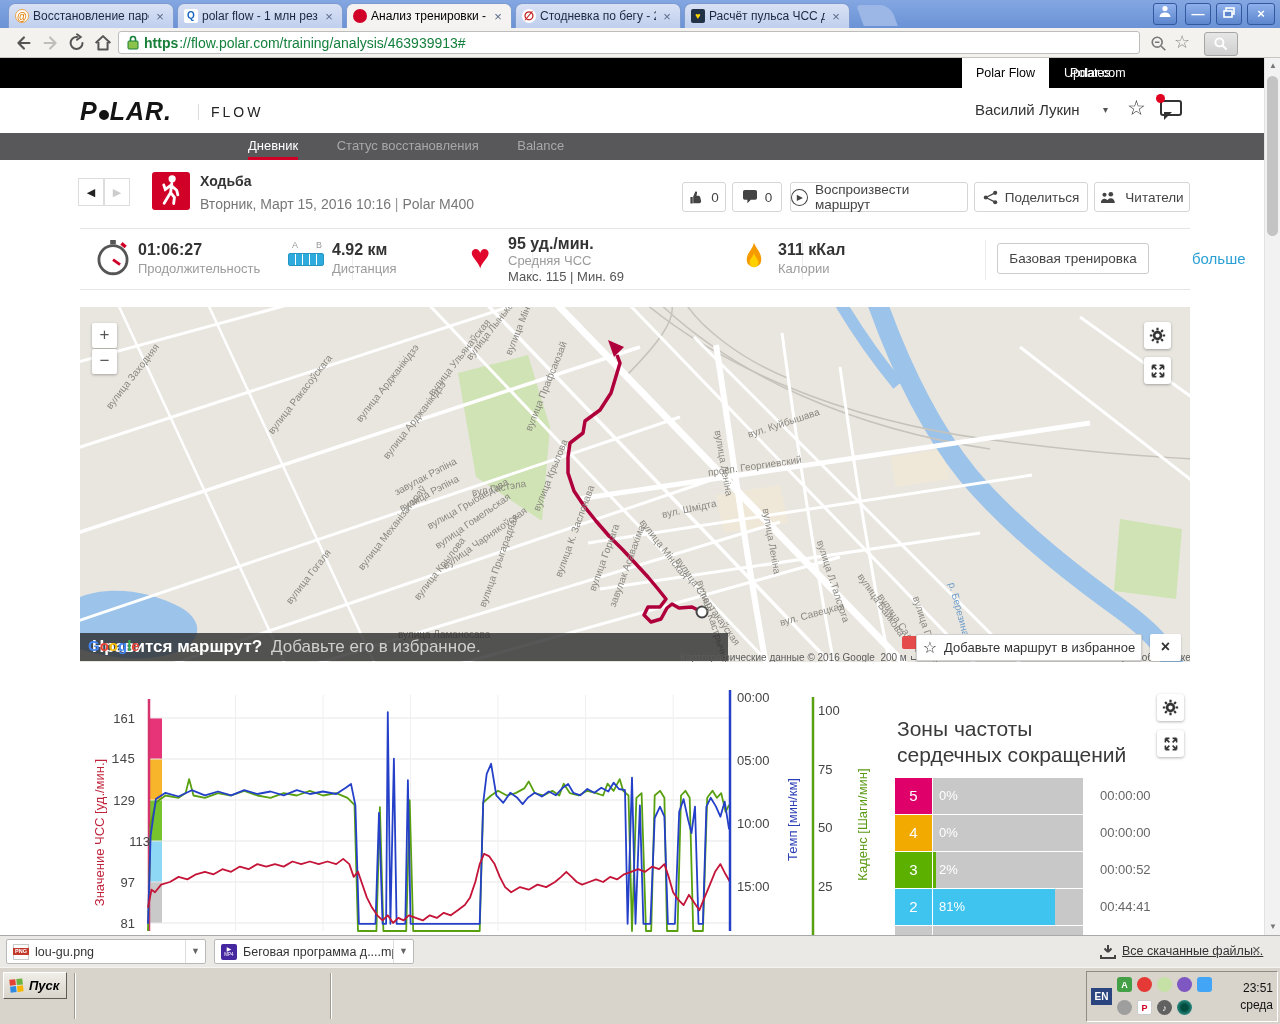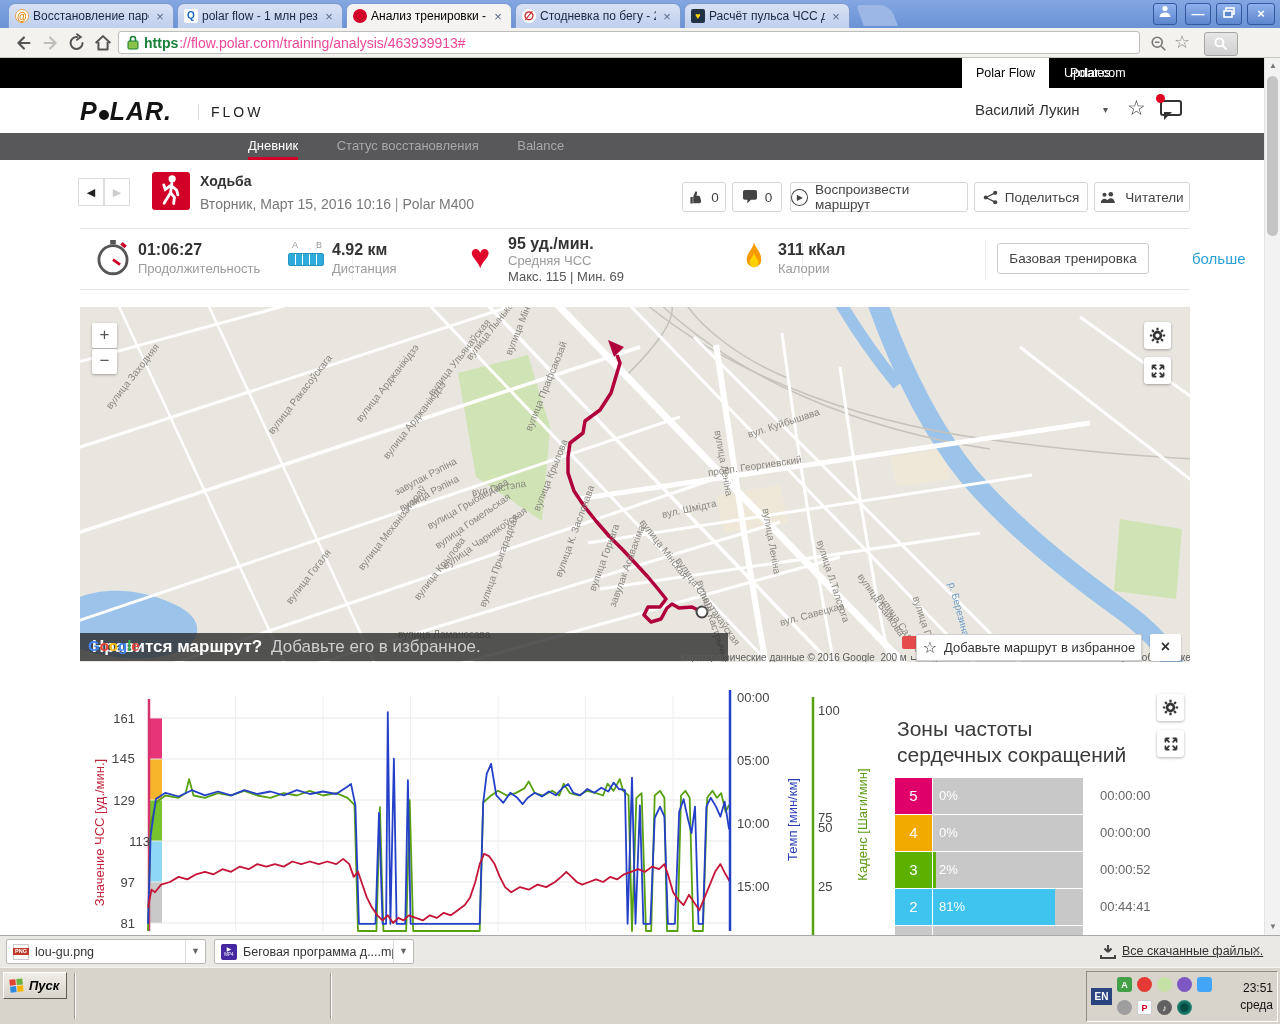--- a/index.html
+++ b/index.html
@@ -25,7 +25,7 @@
   .tbtn{position:absolute;top:4px;width:24px;height:22px}
   .addr{position:absolute;left:118px;top:3px;width:1022px;height:23px;background:#fff;border:1px solid #bdbdbd;border-radius:3px;display:flex;align-items:center;padding:0 8px;font-size:14px;gap:5px}
   .scheme{color:#188038;font-weight:bold}
-  .rest{color:#ec4899}
+  .rest{color:#15803d}
   .hamb{position:absolute;left:1248px;top:35px;width:20px;height:16px;border-top:3px solid #5f6368;border-bottom:3px solid #5f6368}
   .hamb::after{content:"";display:block;margin-top:3.5px;border-top:3px solid #5f6368}
 

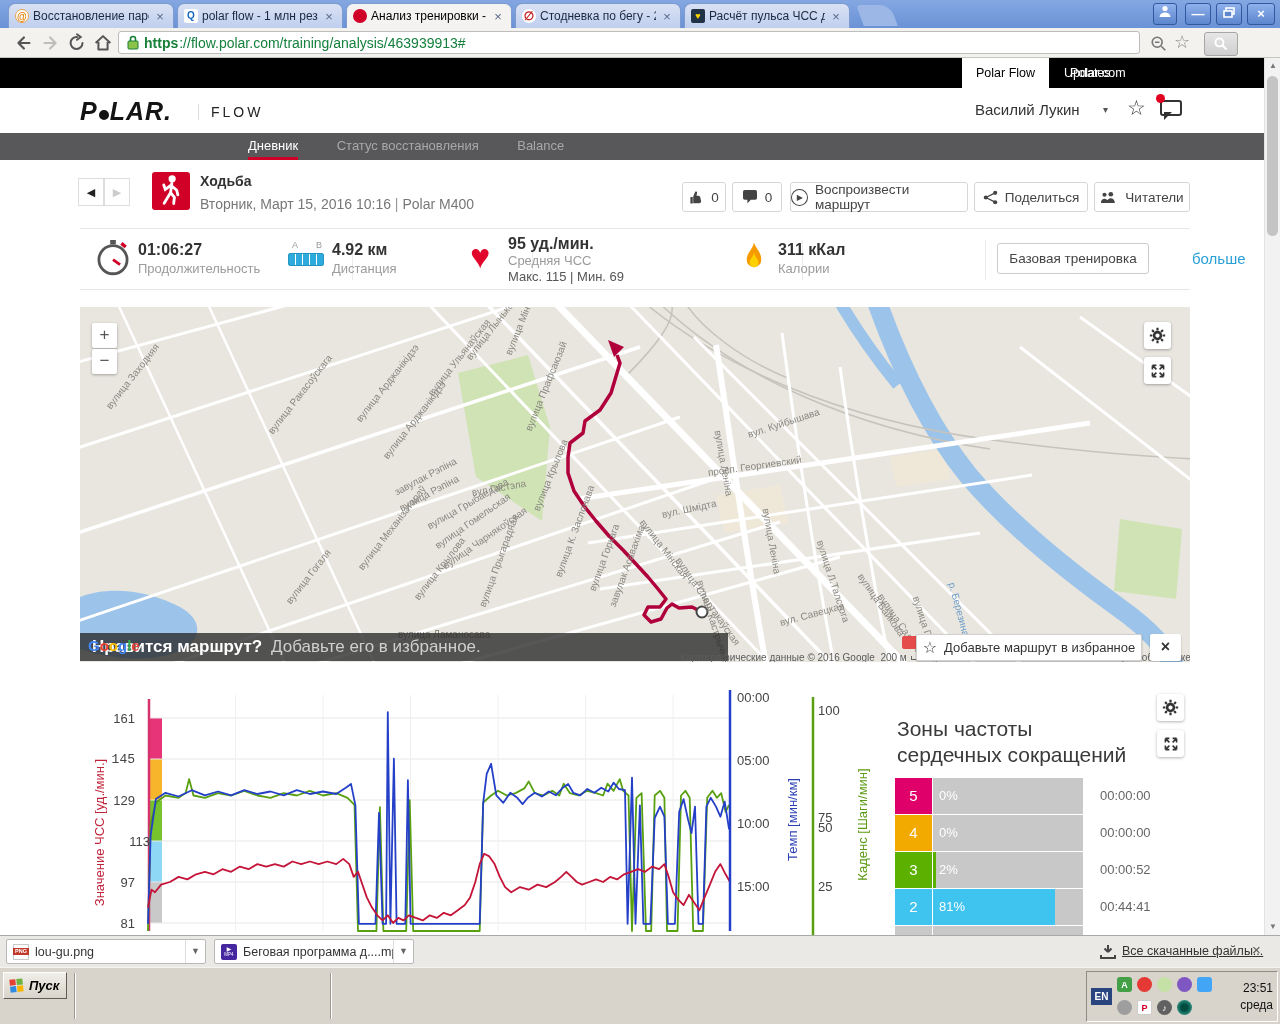--- a/index.html
+++ b/index.html
@@ -480,7 +480,7 @@
         <div class="tick" style="left: 657px; top: 131px;">10:00</div>
         <div class="tick" style="left: 657px; top: 194px;">15:00</div>
         <div class="tick" style="left: 738px; top: 18px;">100</div>
-        <div class="tick" style="left: 738px; top: 76.6667px; margin-top: 48px;">75</div>
+        <div class="tick" style="left: 738px; top: 76.6667px;">75</div>
         <div class="tick" style="left: 738px; top: 135.333px;">50</div>
         <div class="tick" style="left: 738px; top: 194px;">25</div>
       </div>

